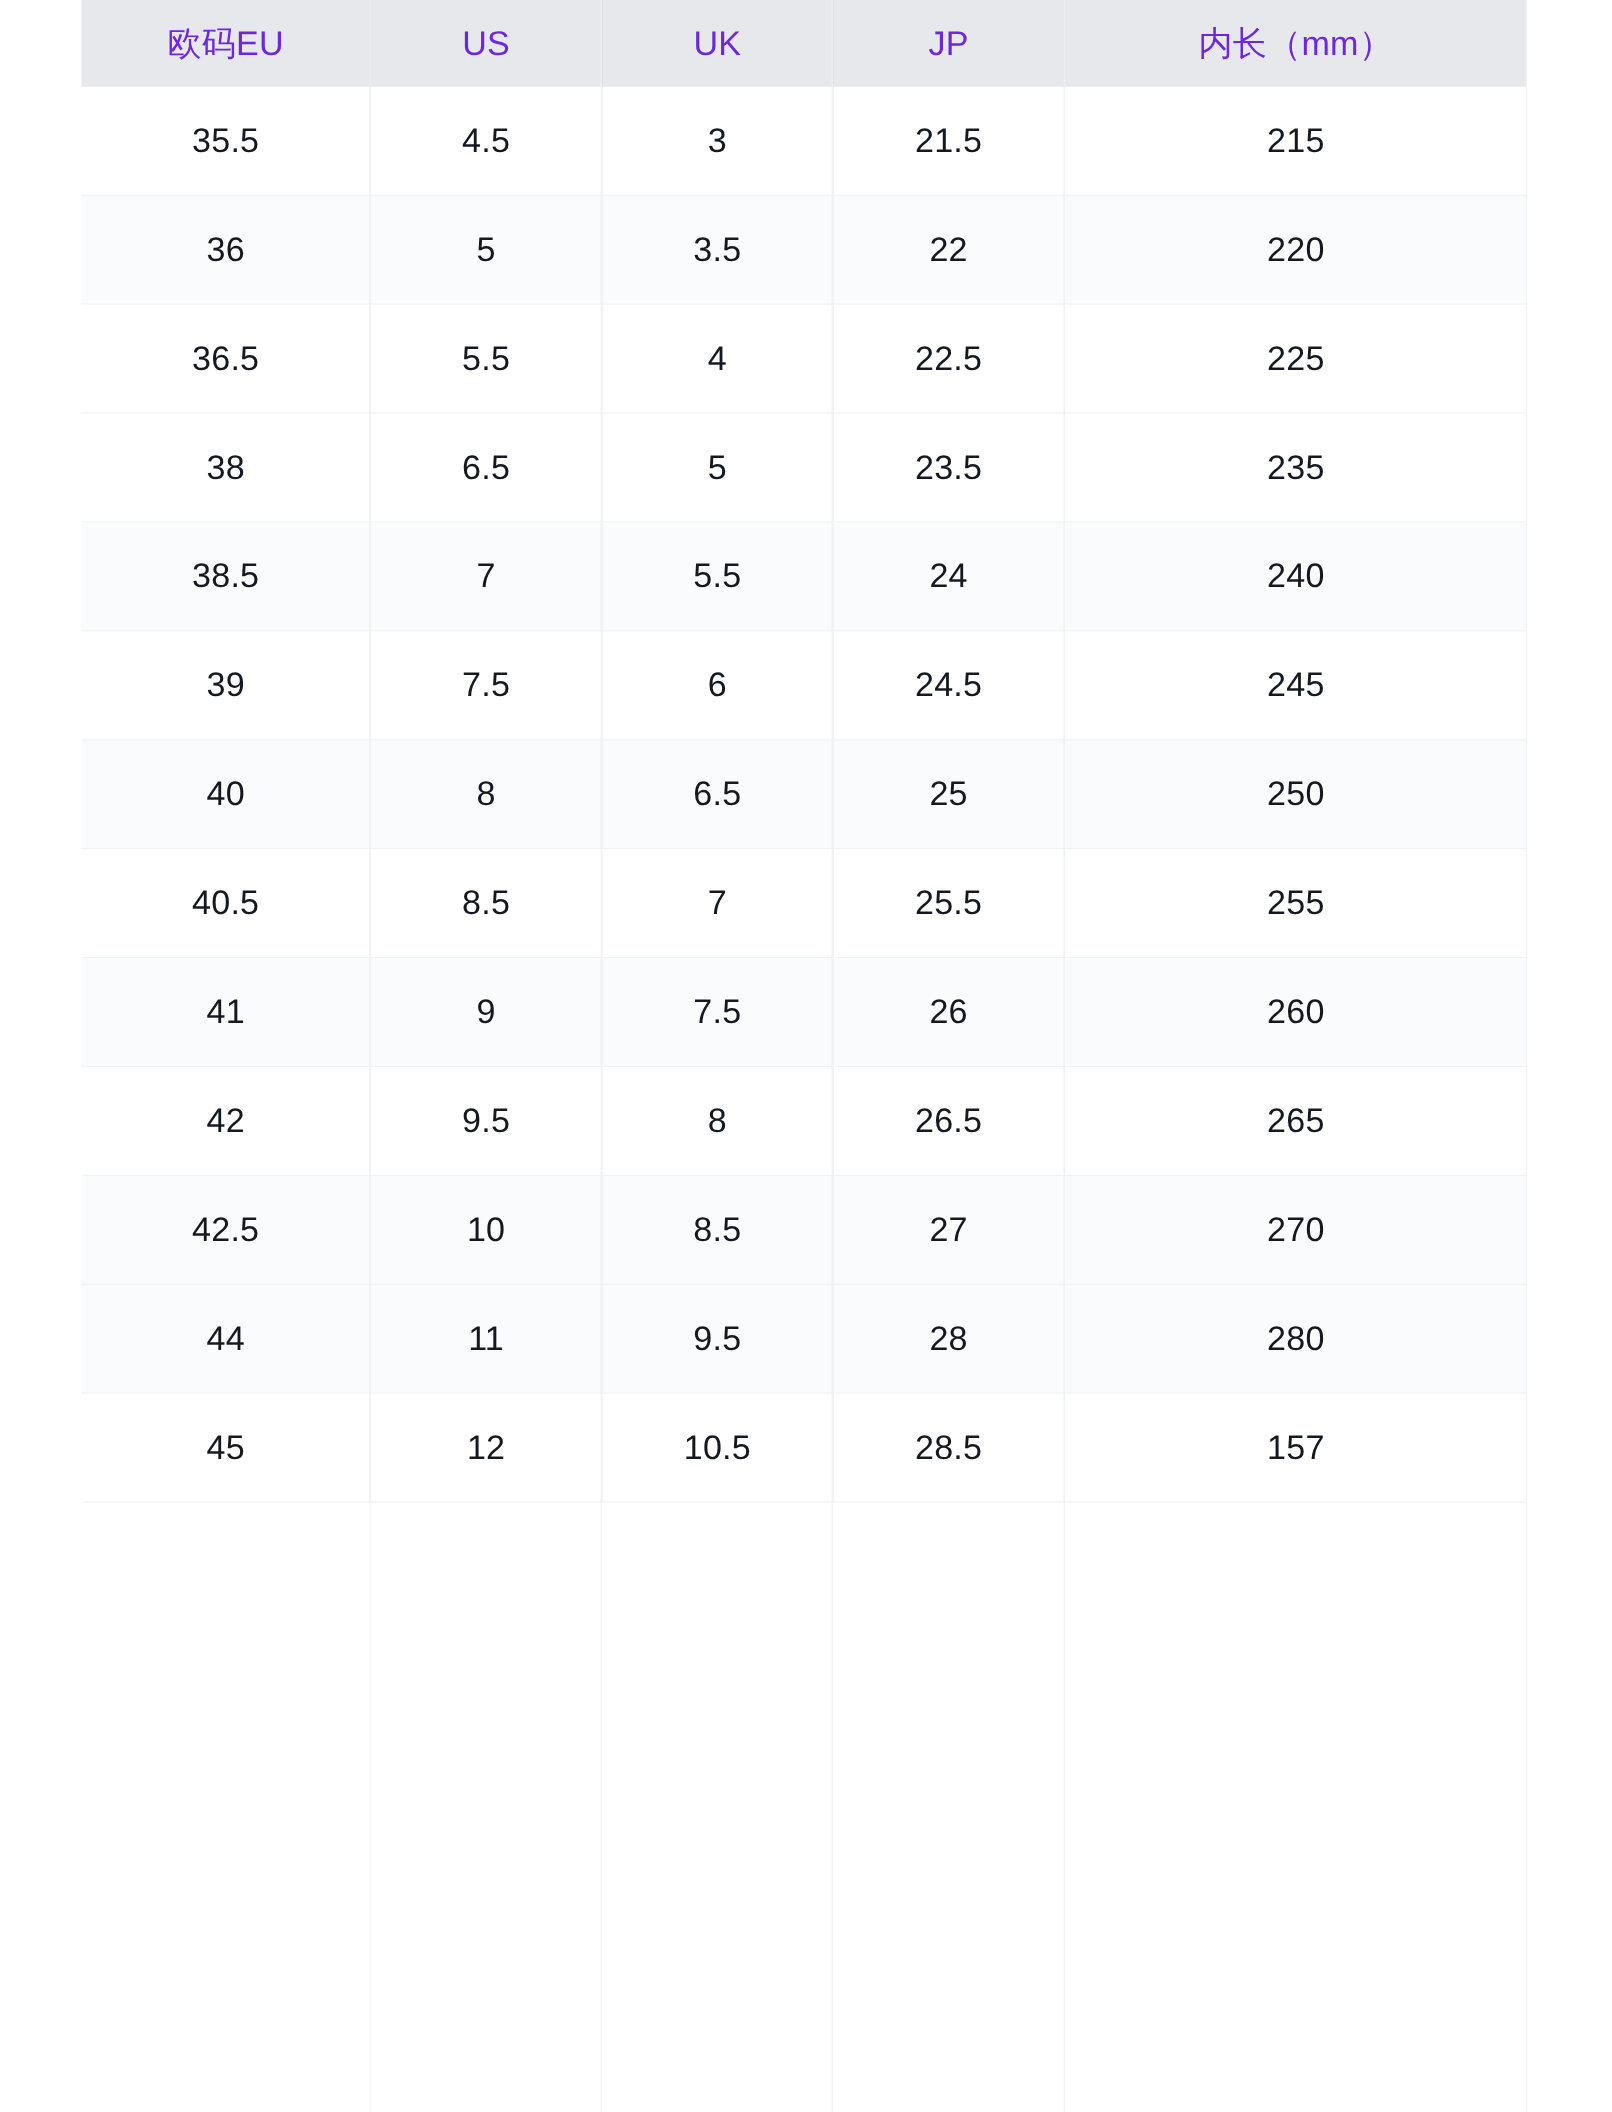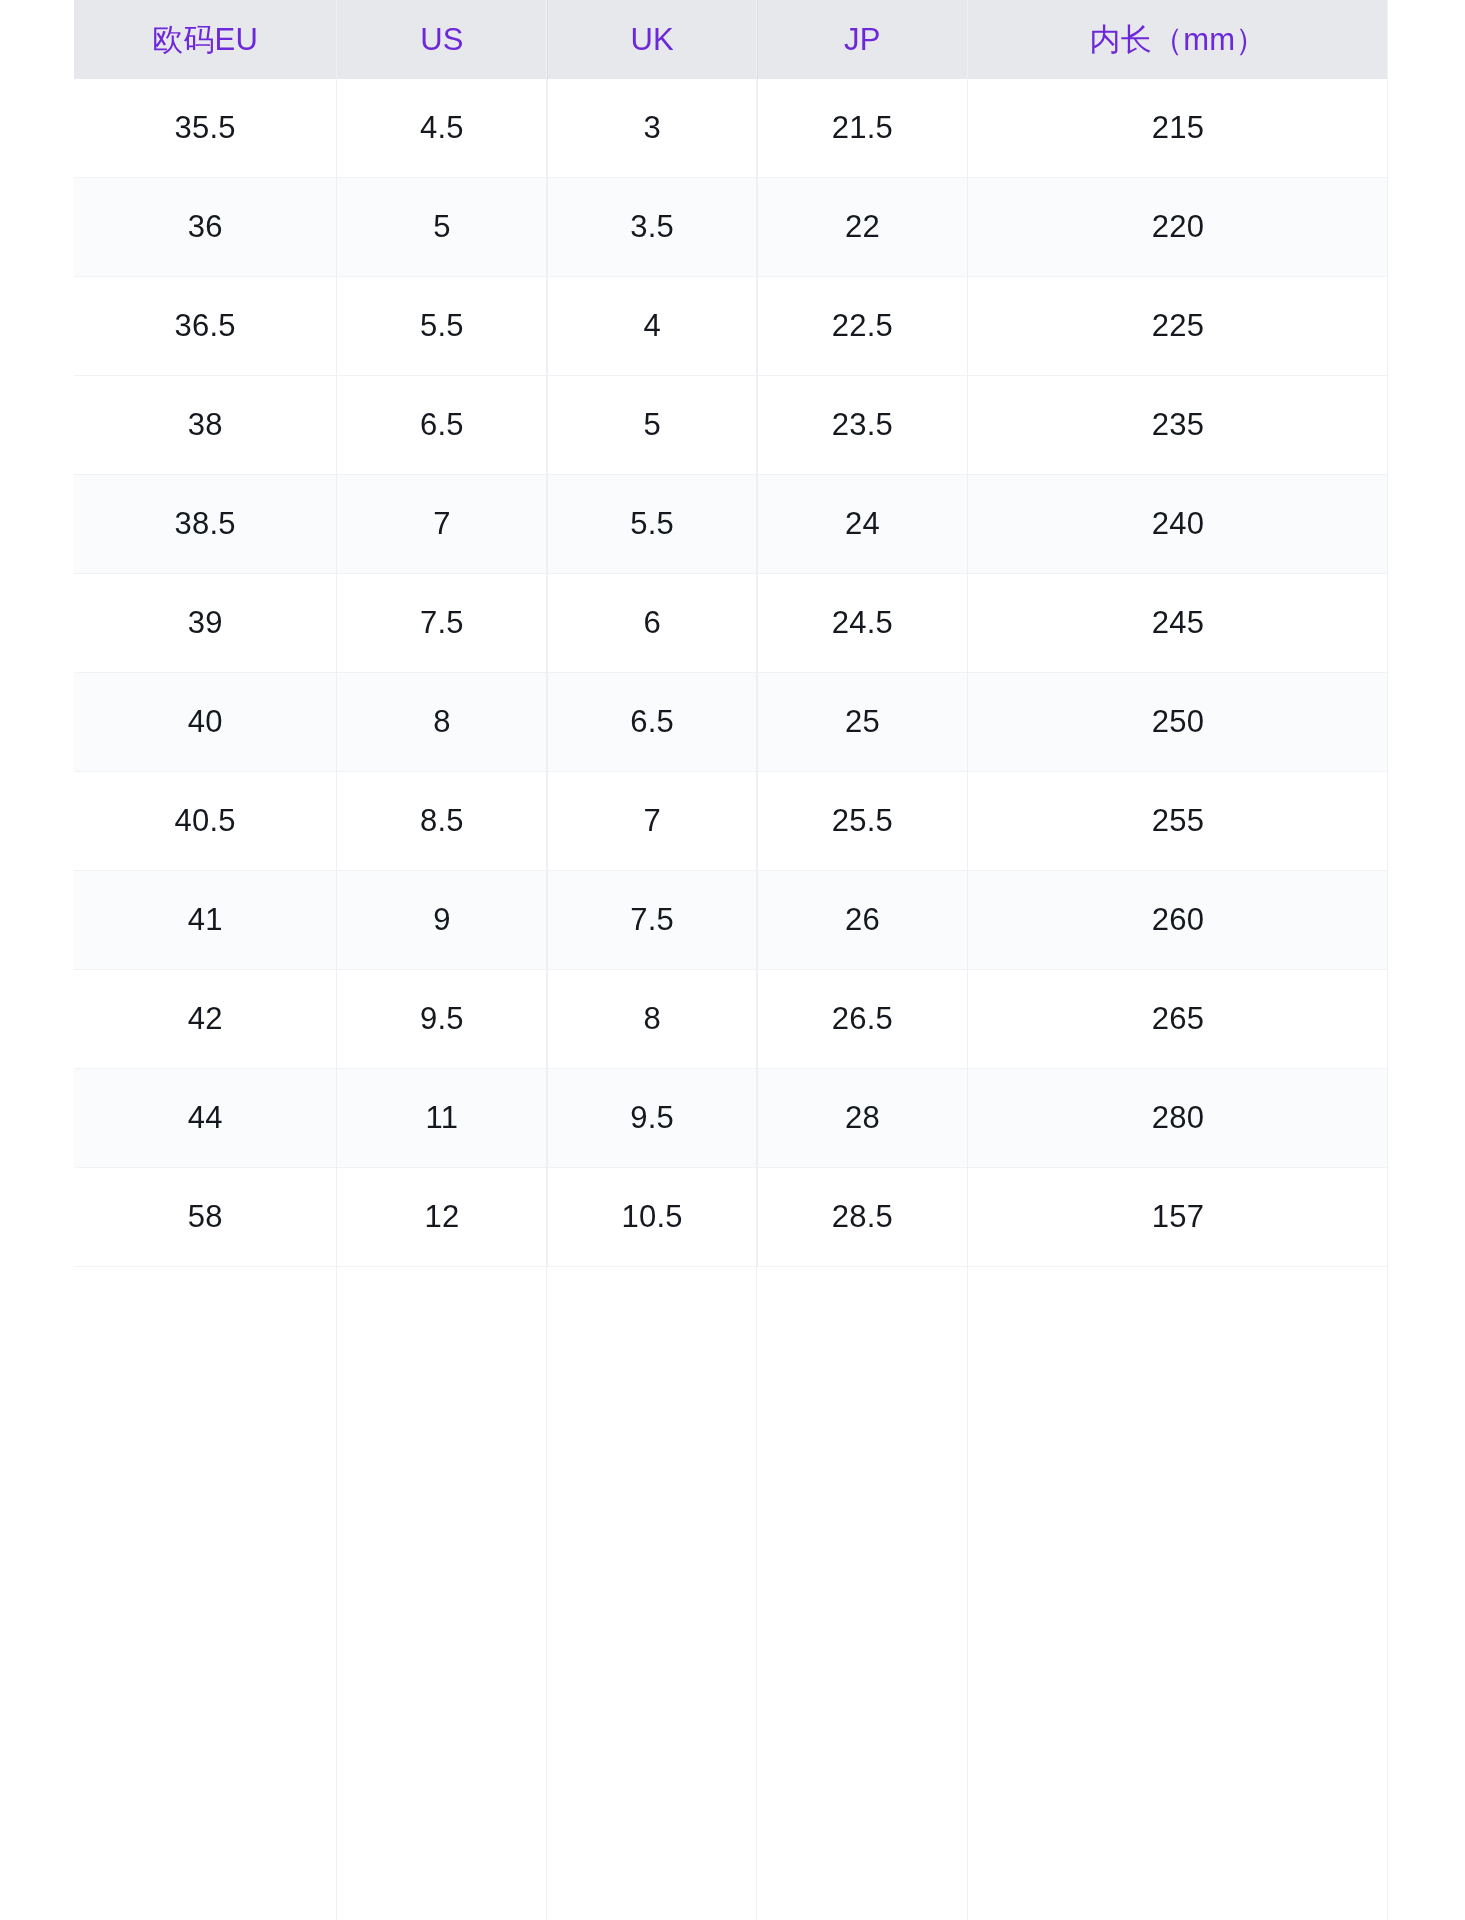--- a/index.html
+++ b/index.html
@@ -220,6 +220,13 @@
             <td>265</td>
           </tr>
           <tr class="alt">
+            <td>42.5</td>
+            <td>10</td>
+            <td>8.5</td>
+            <td>27</td>
+            <td>270</td>
+          </tr>
+          <tr class="alt">
             <td>44</td>
             <td>11</td>
             <td>9.5</td>

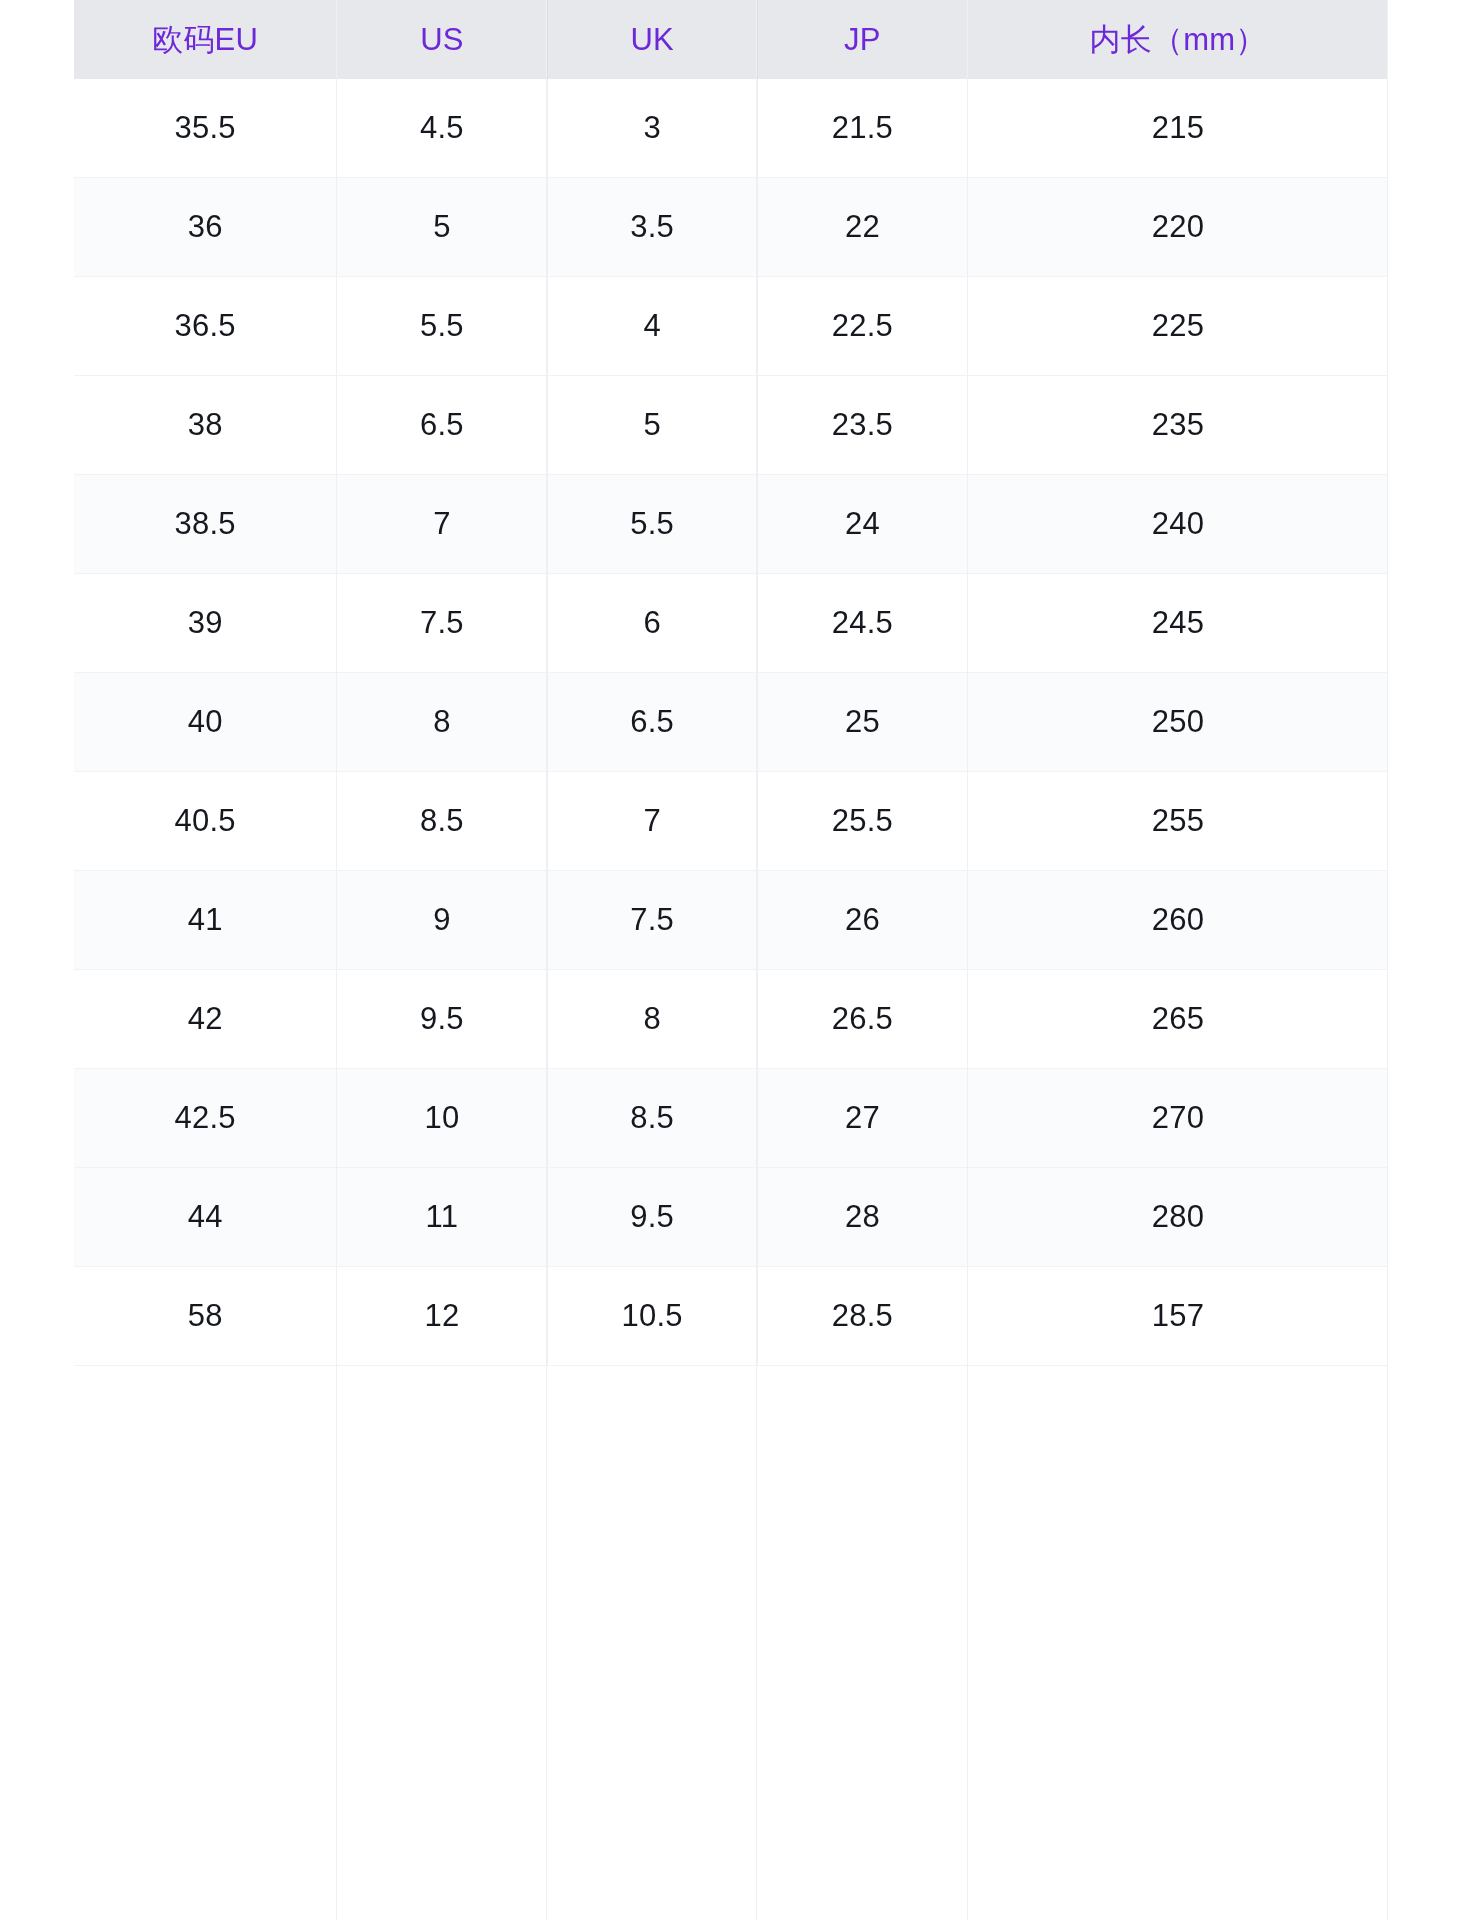--- a/index.html
+++ b/index.html
@@ -234,7 +234,7 @@
             <td>280</td>
           </tr>
           <tr>
-            <td>58</td>
+            <td>45</td>
             <td>12</td>
             <td>10.5</td>
             <td>28.5</td>

